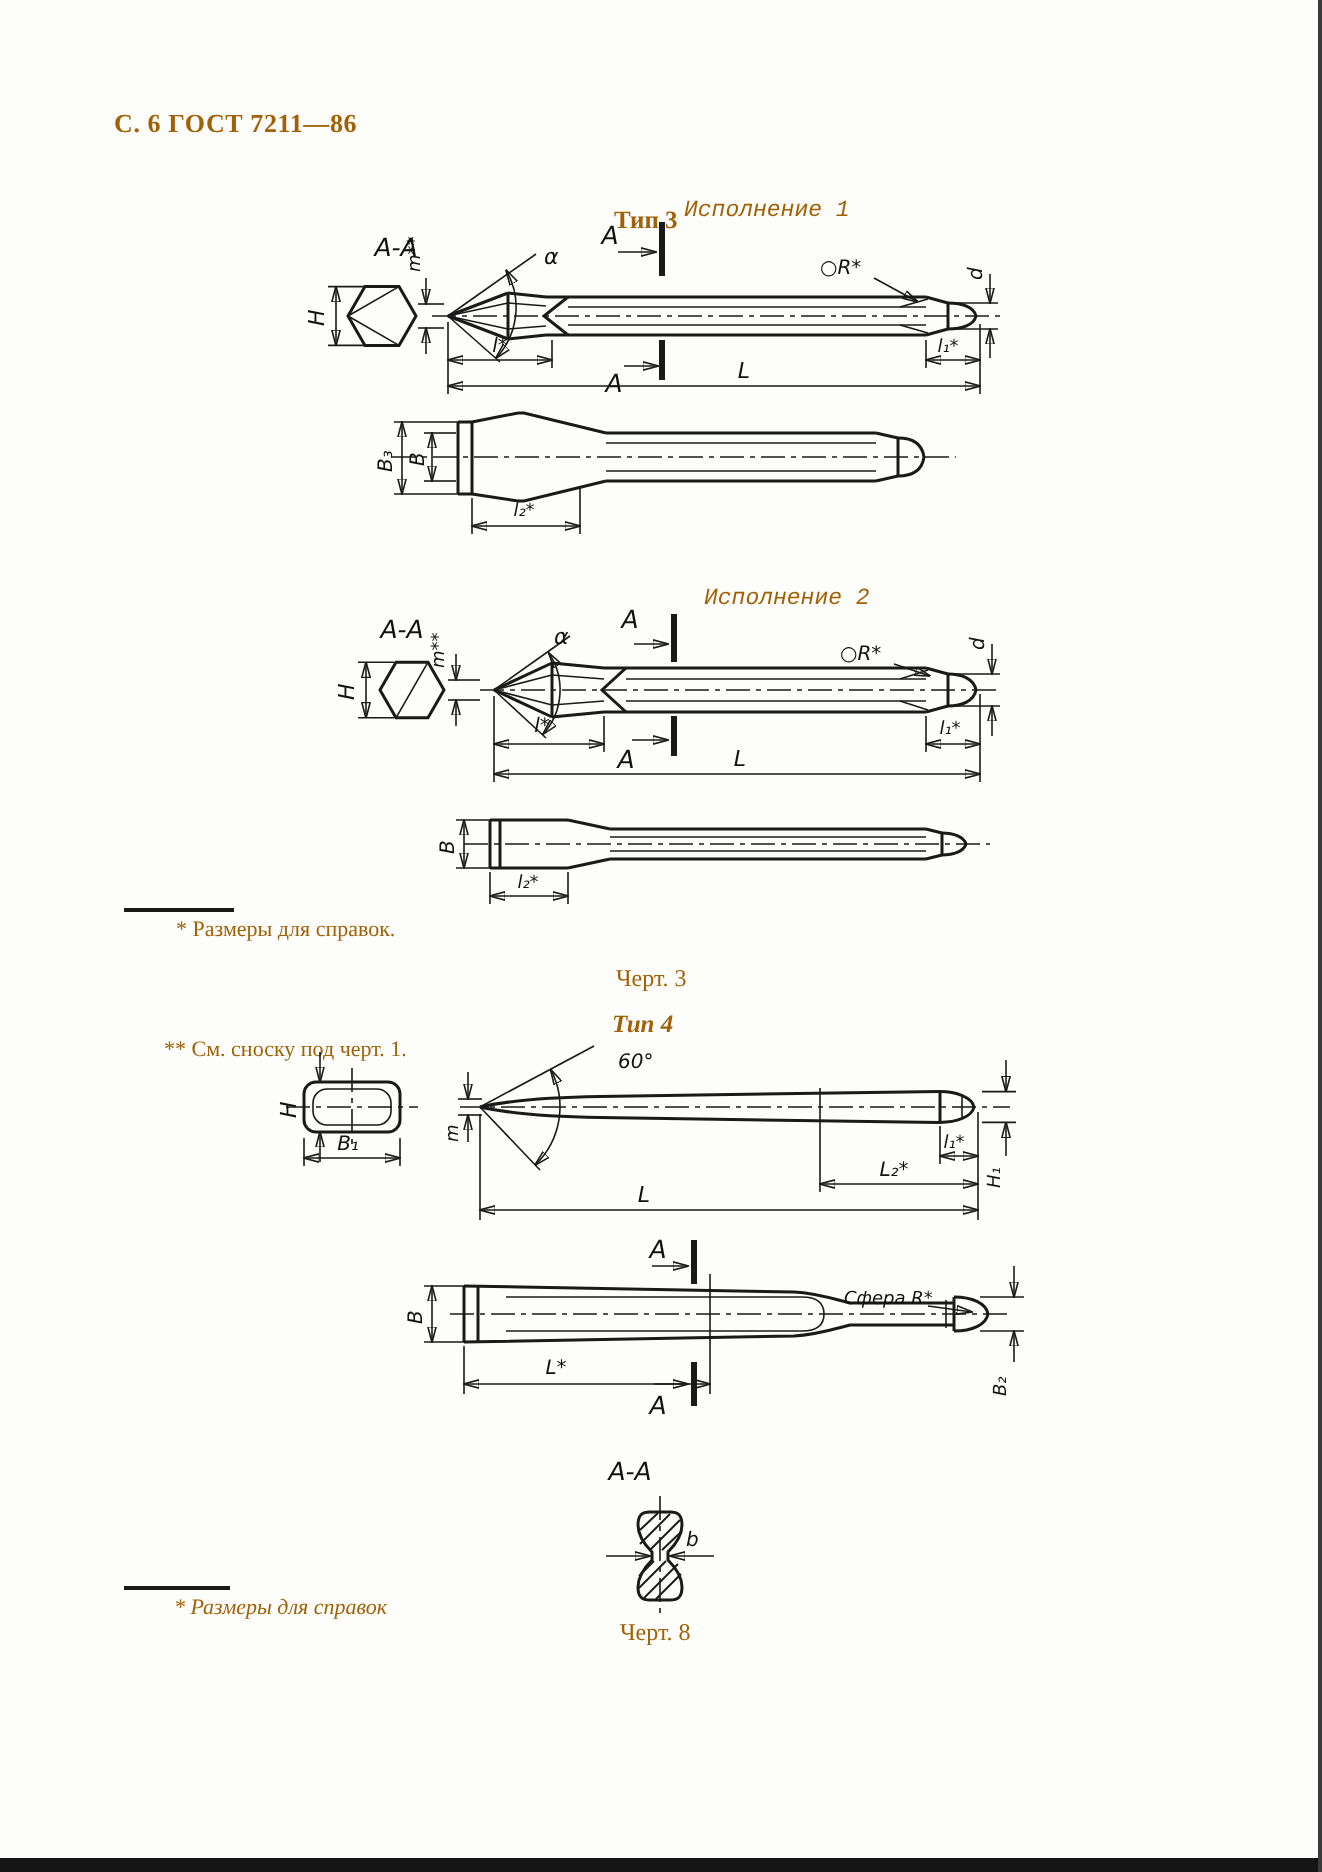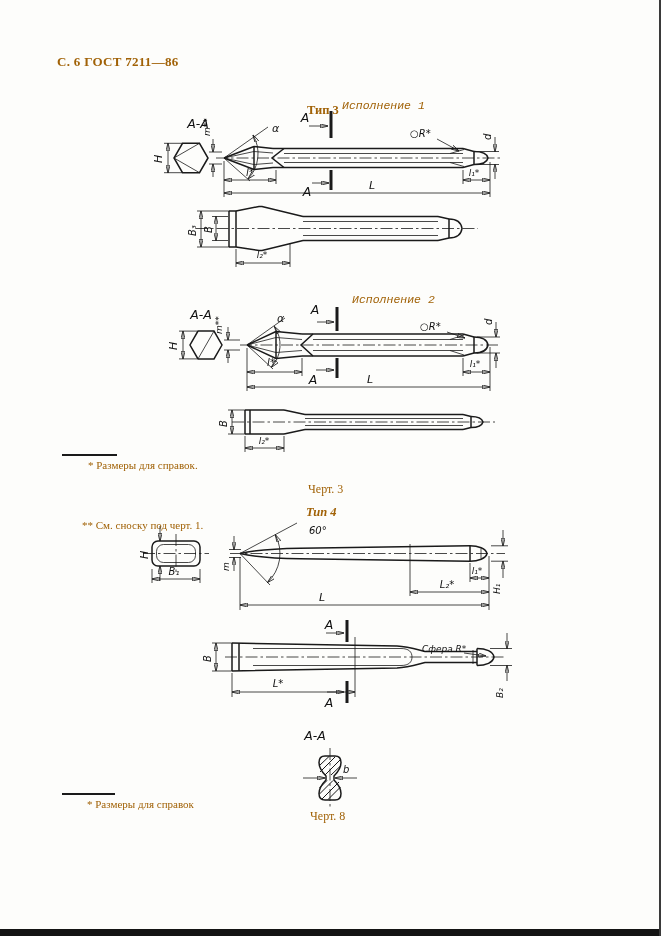--- a/index.html
+++ b/index.html
@@ -391,7 +391,7 @@
   </svg>
 
   <div class="rule" style="left:62px;top:793px;width:53px;"></div>
-  <div class="abs fn" style="left:87px;top:798px;">* Размеры для справок</div>
+  <div class="abs fn" style="left:87px;top:798px;font-style:italic;">* Размеры для справок</div>
   <div class="abs caption" style="left:310px;top:809px;">Черт. 8</div>
 
   <div class="scan-bottom"></div>

